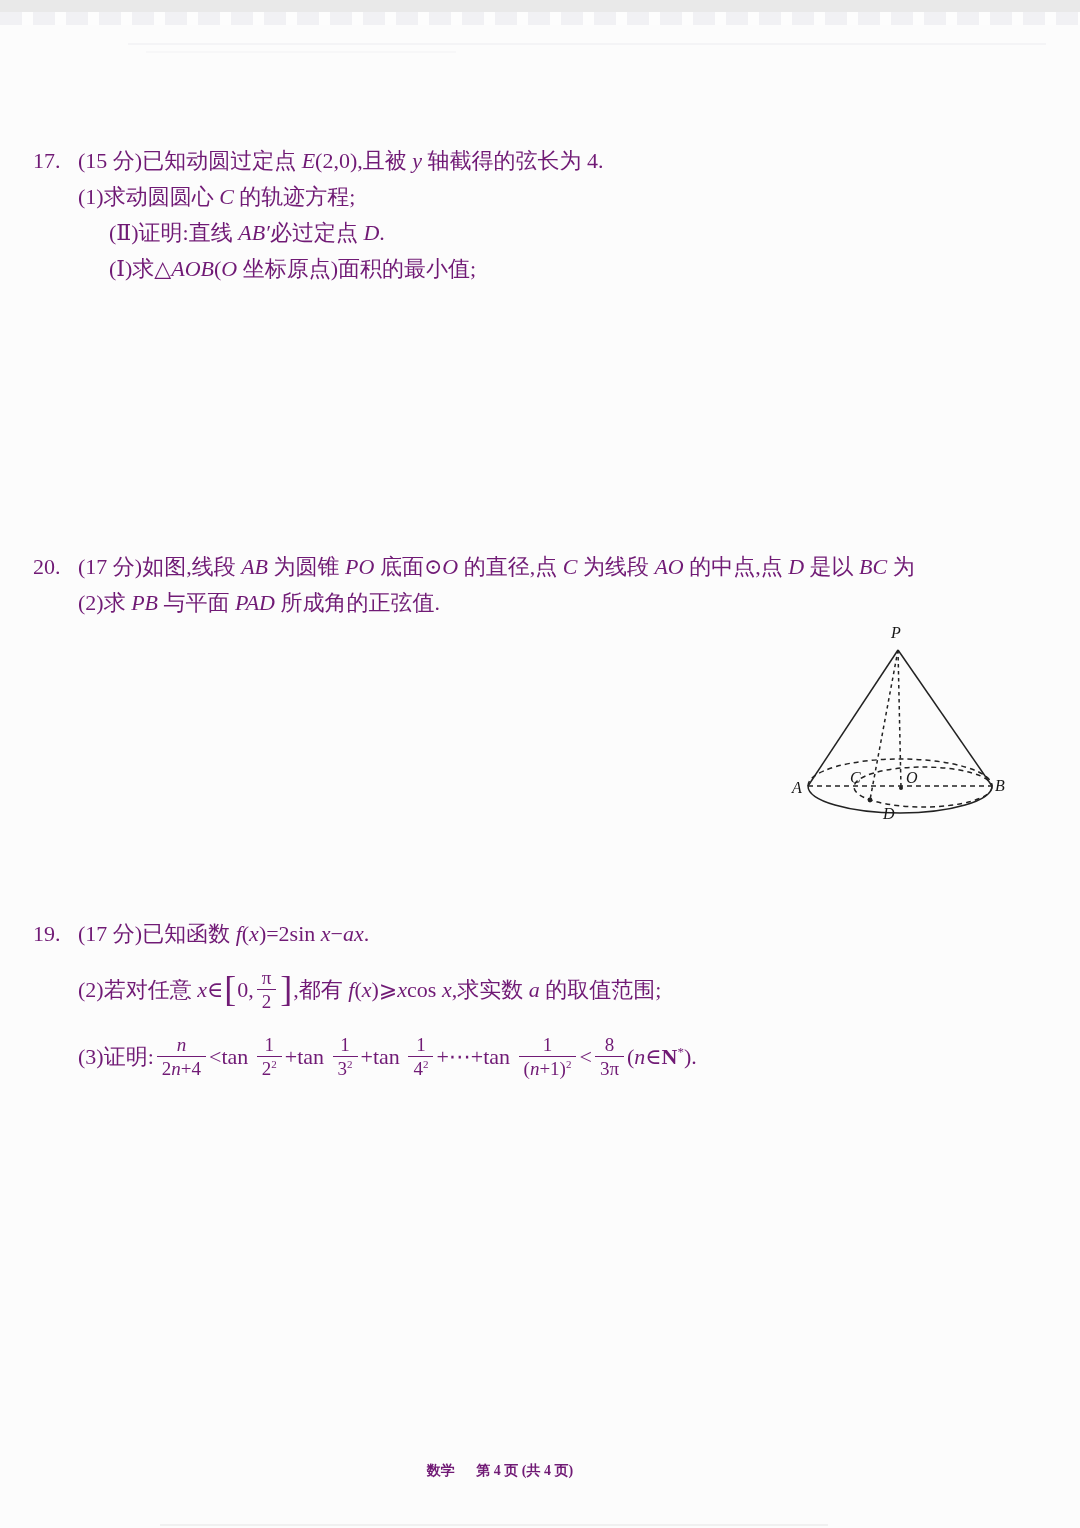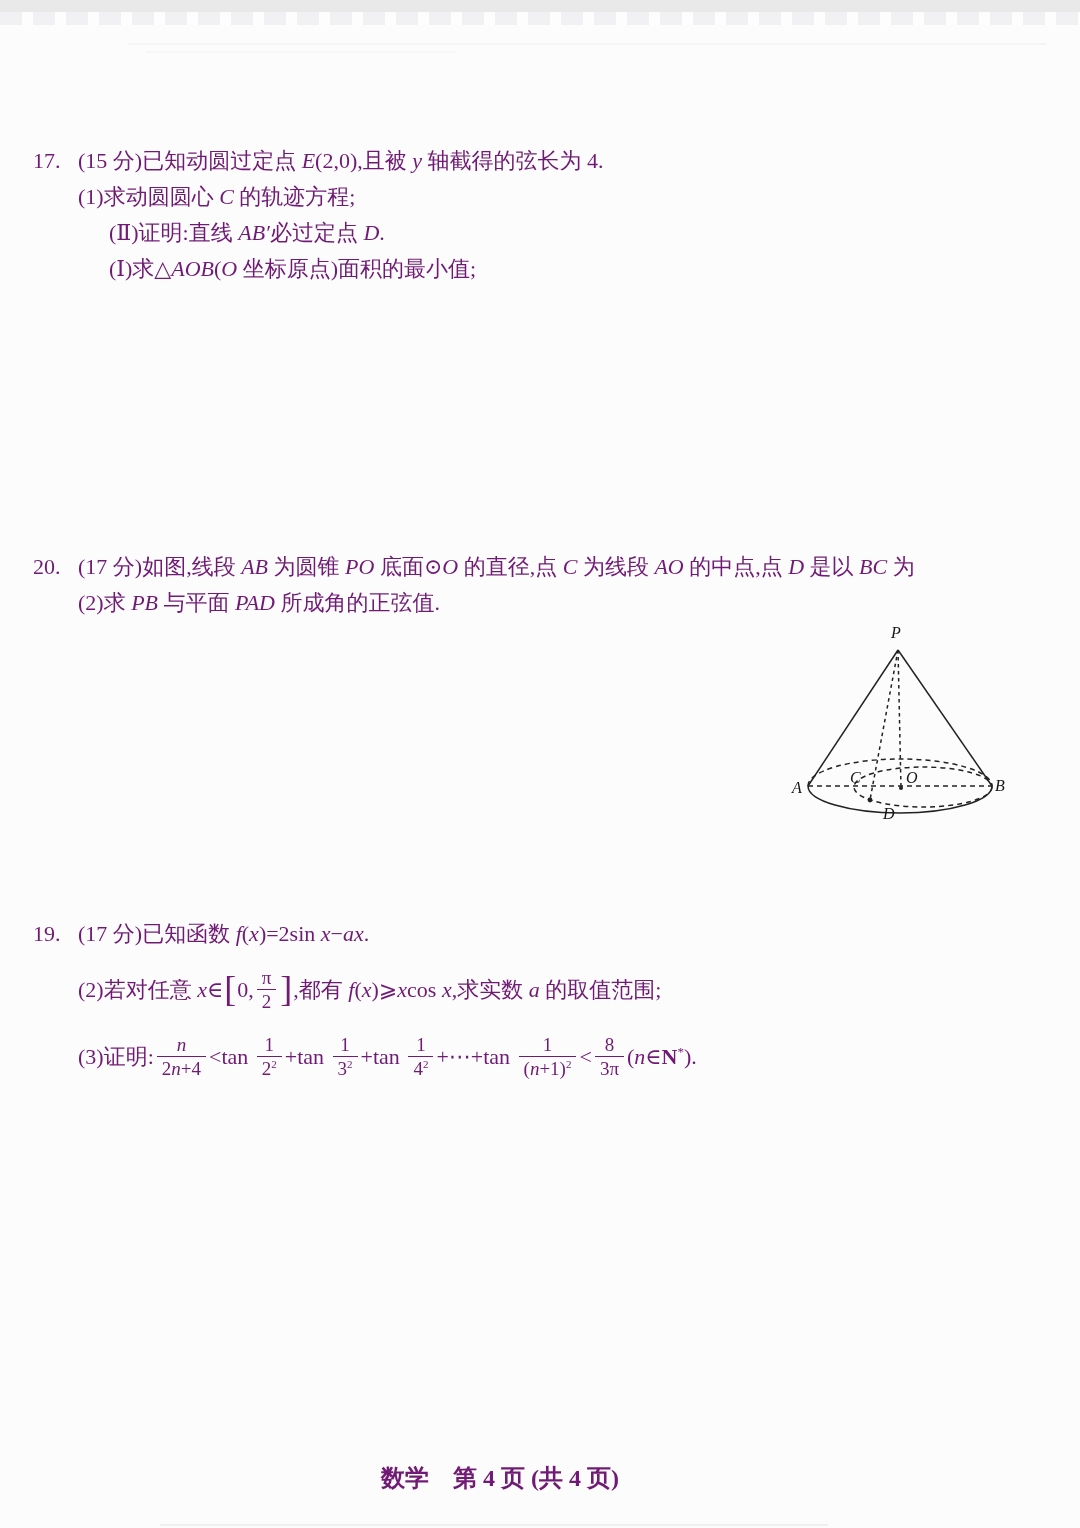--- a/index.html
+++ b/index.html
@@ -44,7 +44,7 @@
     font-family:"Liberation Serif","DejaVu Serif",serif;}
 
   .footer{position:absolute;top:1450px;left:0;right:80px;text-align:center;
-    font-size:24px;font-weight:700;}
+    font-size:14px;font-weight:700;}
   .footer .gap{margin-left:18px;}
 </style>
 </head>

